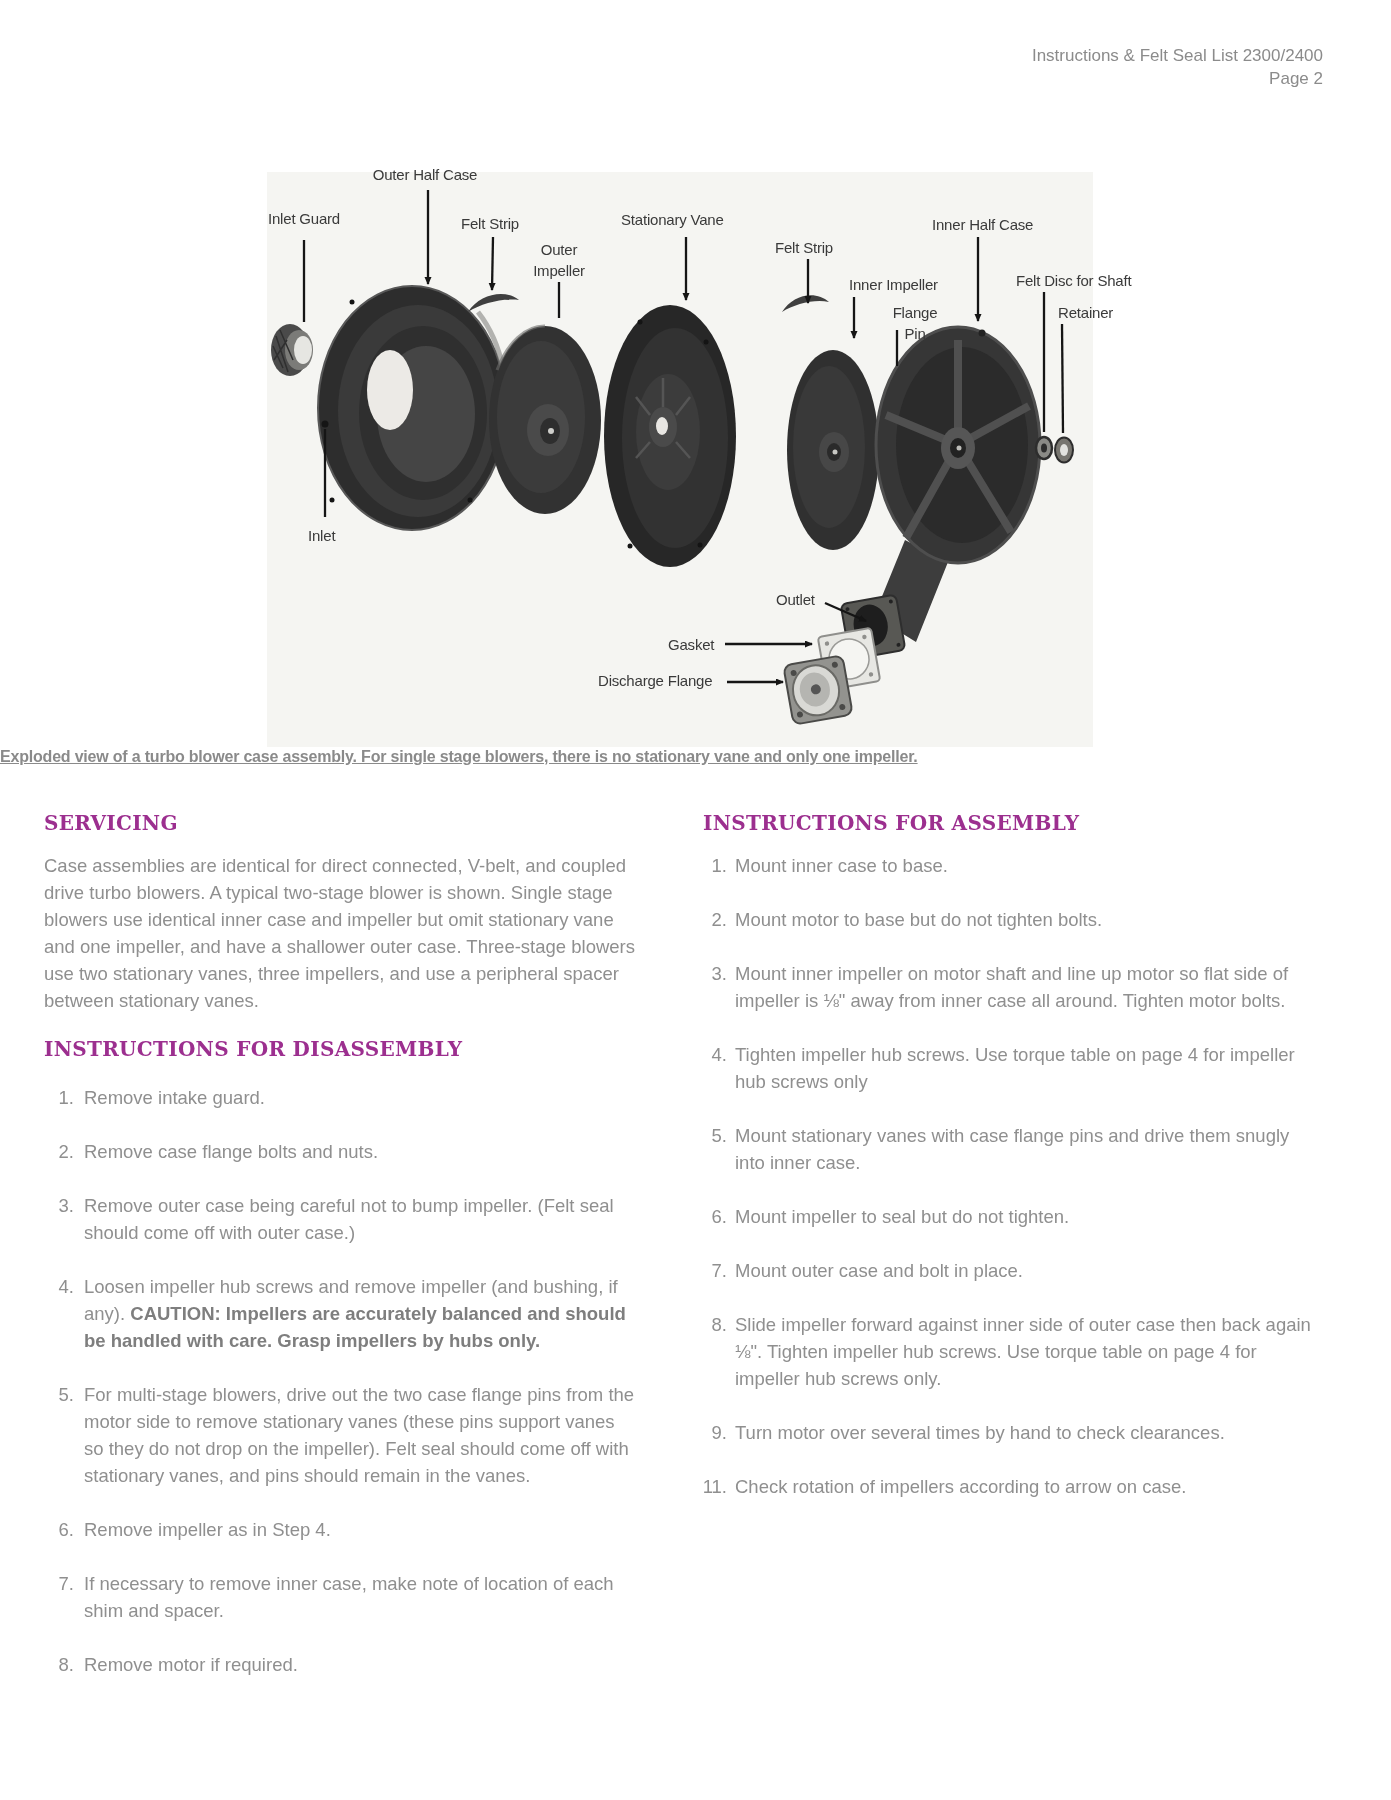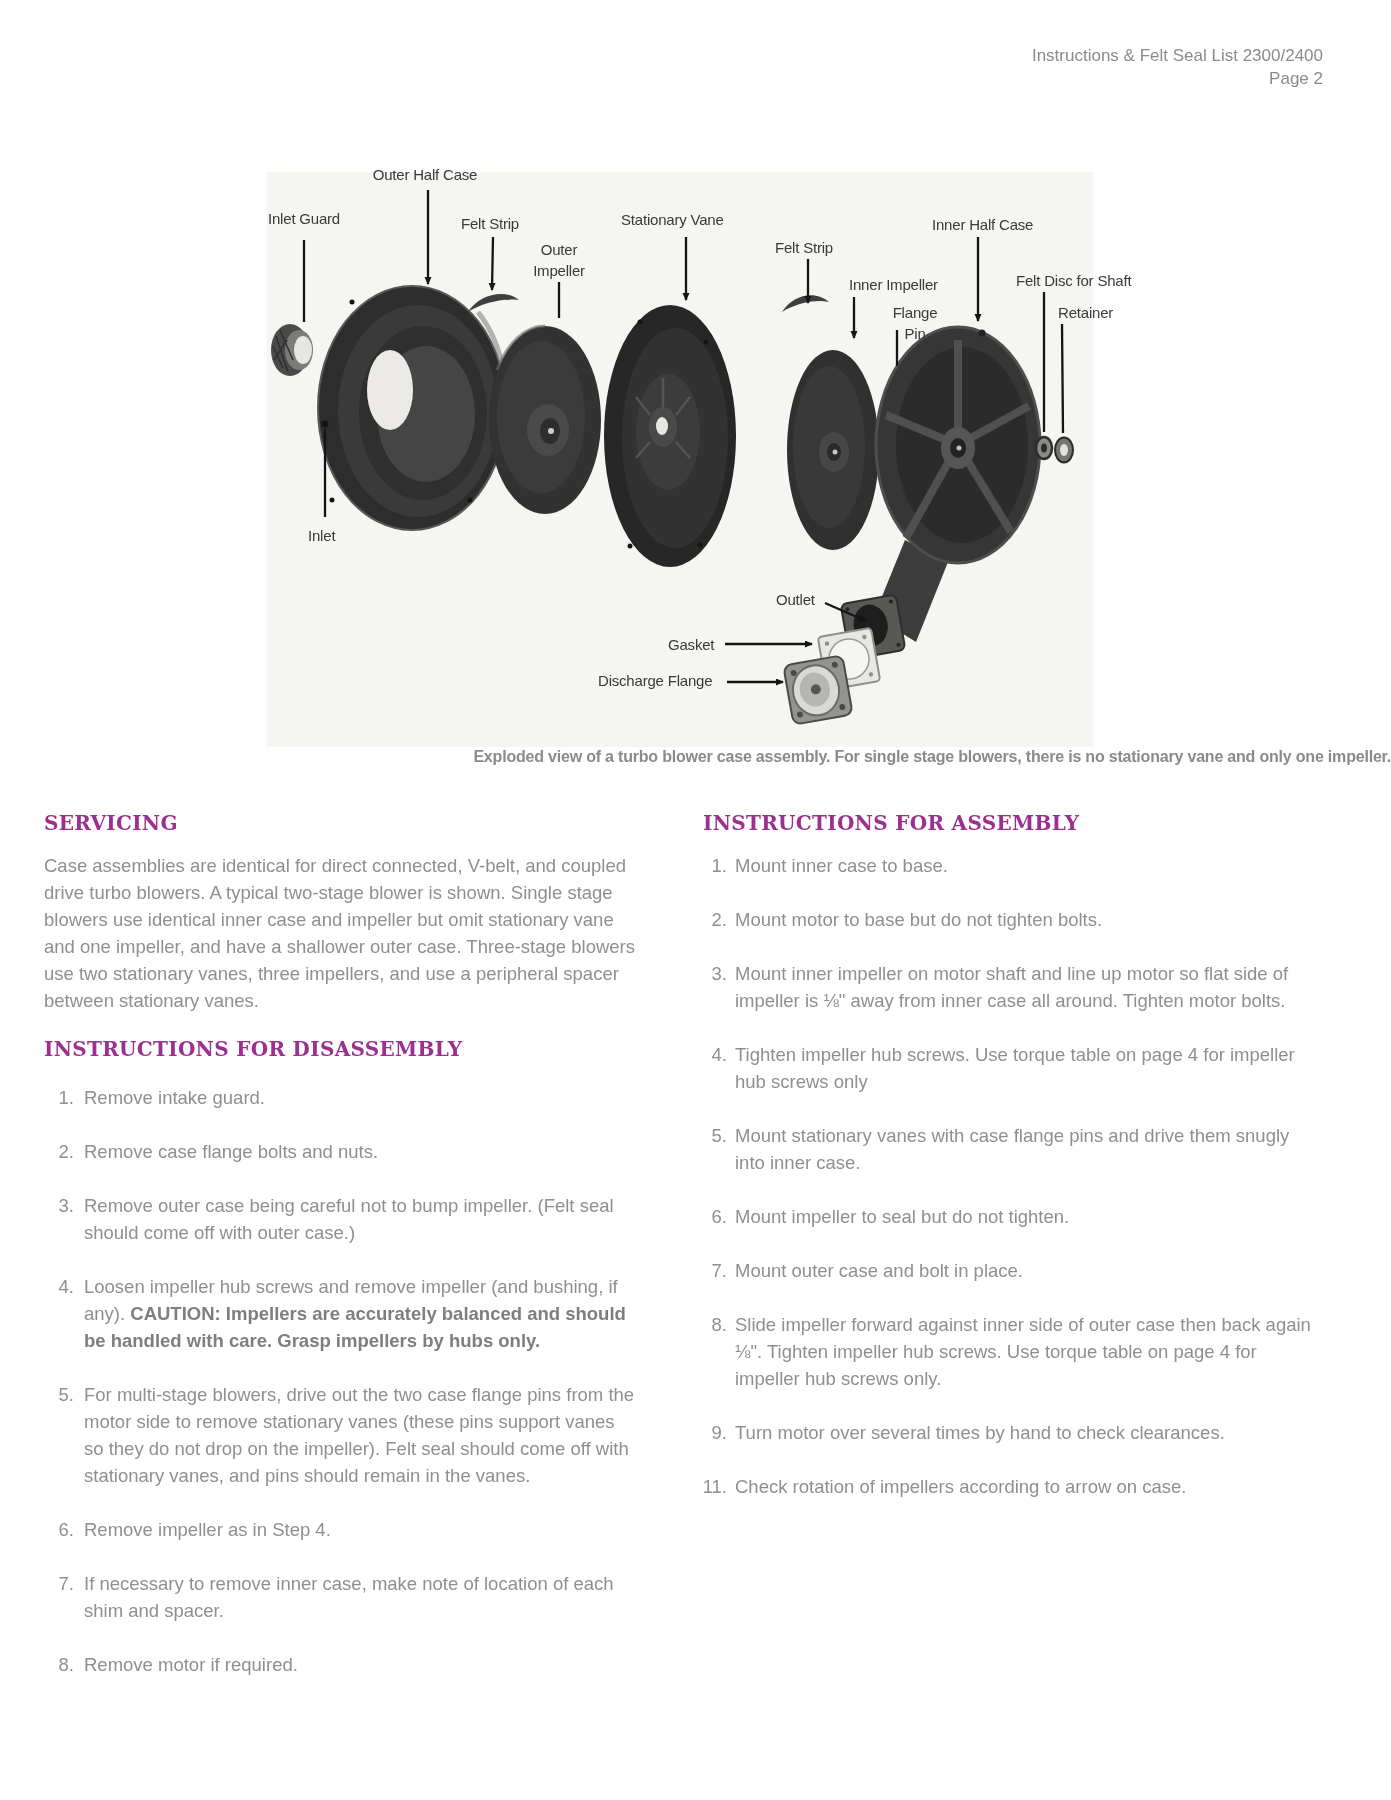--- a/index.html
+++ b/index.html
@@ -30,8 +30,8 @@
     white-space:nowrap;letter-spacing:-0.2px;}
   .dlabel.wrap{white-space:normal;text-align:center;}
   
-  .caption{position:absolute;top:748px;left:0;width:1391px;text-align:right;
-    font-size:16px;font-weight:bold;color:var(--caption-text);letter-spacing:-0.2px;}
+  .caption{position:absolute;top:748px;left:0;width:1391px;text-align:left;
+    font-size:16px;font-weight:bold;color:var(--caption-text);letter-spacing:-0.2px;text-decoration:underline;}
   
   .col{position:absolute;top:810px;color:var(--body-text);
     font-size:18.5px;line-height:27px;}

